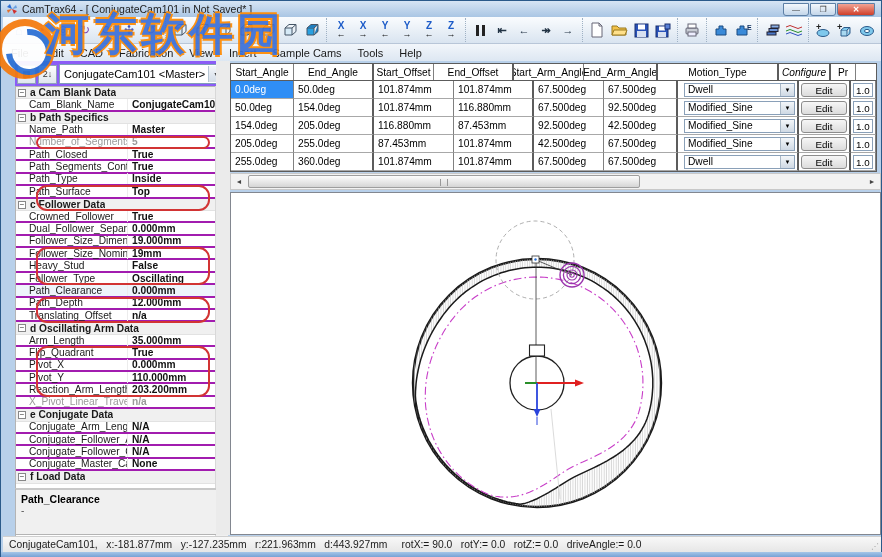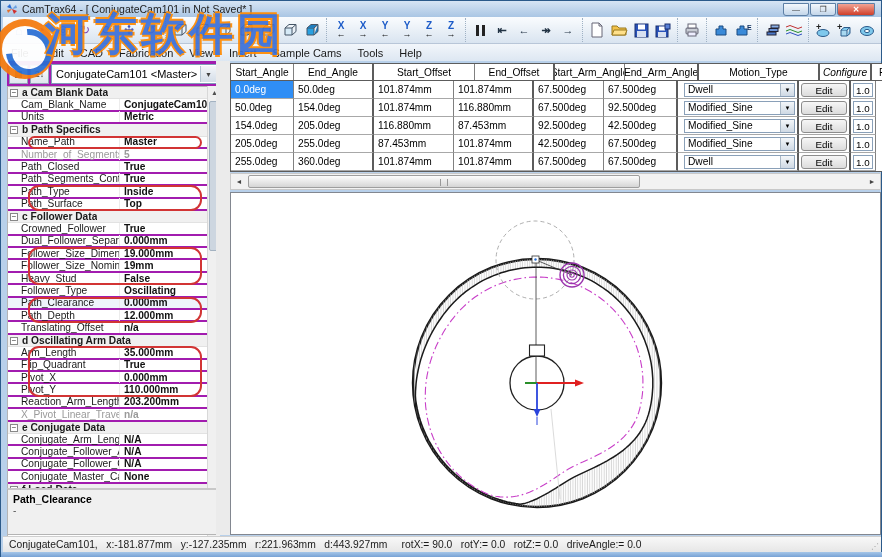--- a/index.html
+++ b/index.html
@@ -30,7 +30,7 @@
   .menu-item { padding:1px 8px; }
 
   
-  #left-panel { position:absolute; left:6px; top:60px; width:213px; height:474px; background:#a21caf; }
+  #left-panel { position:absolute; left:14px; top:60px; width:213px; height:474px; background:#8b5cf6; }
   #prop-toolbar { position:absolute; left:0; top:2px; width:213px; height:22px; display:flex; align-items:center; gap:2px; padding-left:2px; }
   .pbtn { width:19px; height:19px; border:1px solid #8fa4b8; background:linear-gradient(#fdfdfd,#dfe6ee);
     font-size:9px; text-align:center; line-height:17px; color:#333; }

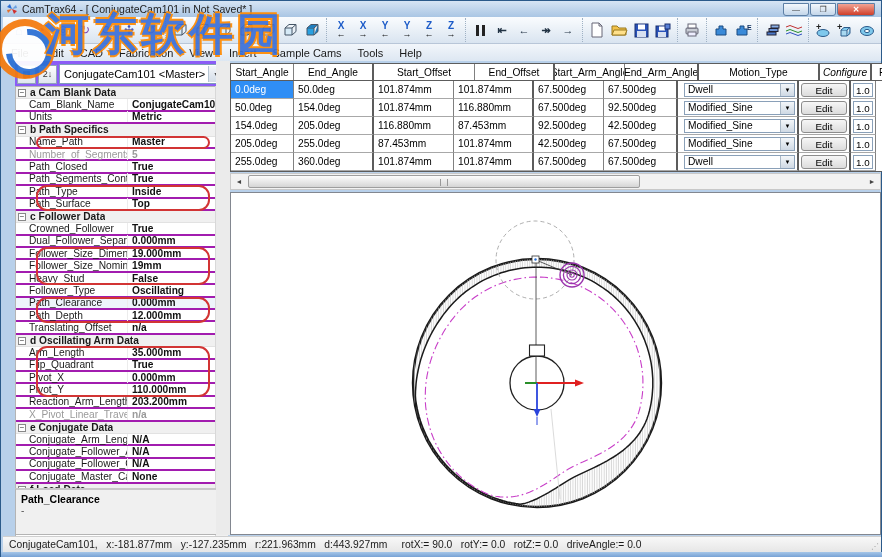--- a/index.html
+++ b/index.html
@@ -533,7 +533,7 @@
       <div class="trow head">
         <div class="tcell" style="width: 63px;">Start_Angle</div>
         <div class="tcell grp" style="width: 80px;">End_Angle</div>
-        <div class="tcell" style="width: 101px;">Start_Offset</div>
+        <div class="tcell" style="width: 60px;">Start_Offset</div>
         <div class="tcell grp" style="width: 80px;">End_Offset</div>
         <div class="tcell" style="width: 70px;">Start_Arm_Angle</div>
         <div class="tcell grp" style="width: 74px;">End_Arm_Angle</div>

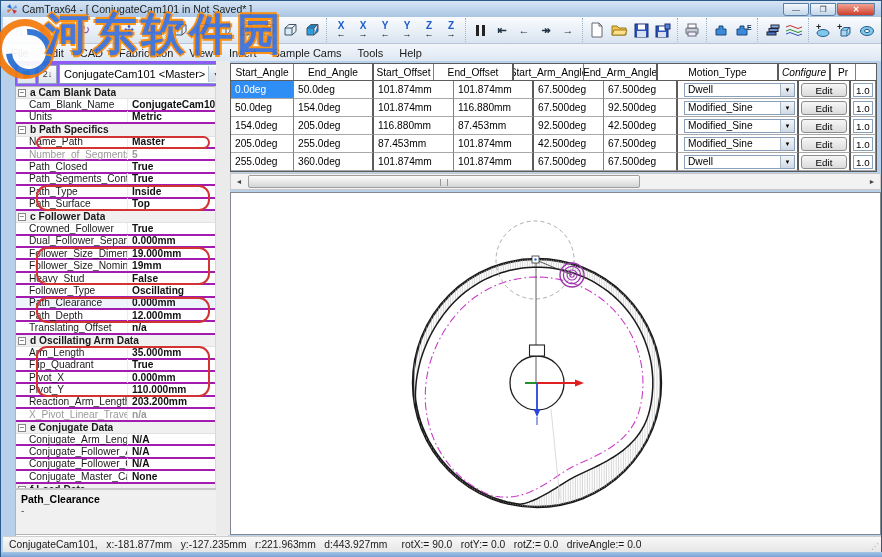--- a/index.html
+++ b/index.html
@@ -385,10 +385,6 @@
         <div class="prow">
           <span class="pname">Cam_Blank_Name</span>
           <span class="pval">ConjugateCam101</span>
-        </div>
-        <div class="prow">
-          <span class="pname">Units</span>
-          <span class="pval">Metric</span>
         </div>
         <div class="prow cat">
           <span class="box">−</span>

